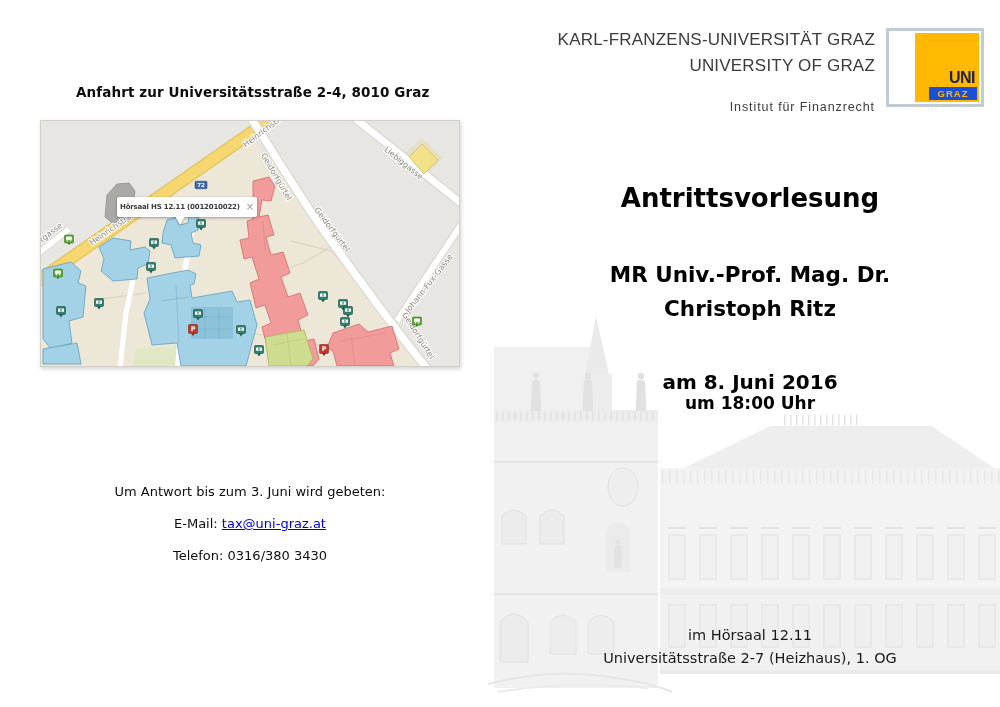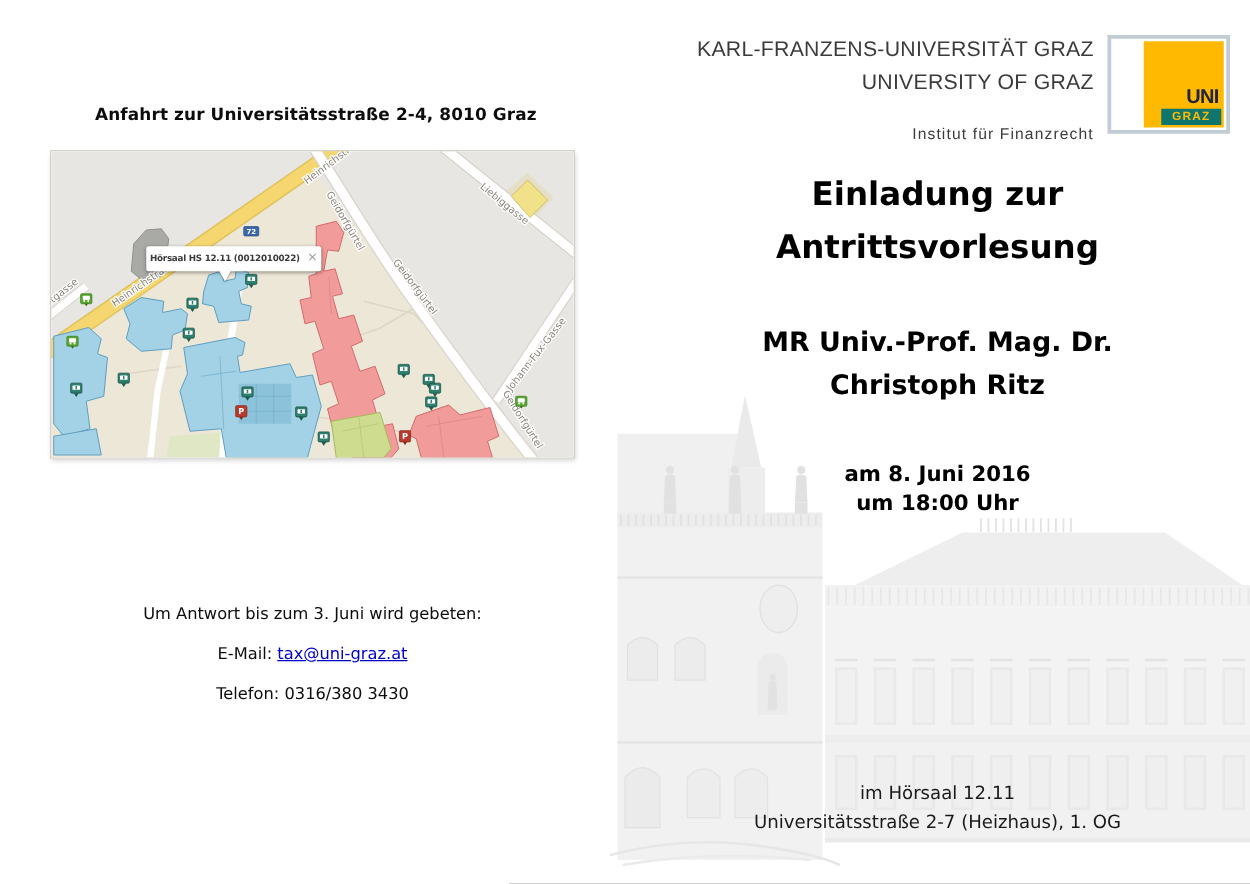--- a/index.html
+++ b/index.html
@@ -37,7 +37,7 @@
   .logo-yellow{position:absolute;left:26px;top:2px;width:64px;height:69px;background:#FFB900;}
   .logo-uni{position:absolute;right:4px;bottom:15px;font-family:"Liberation Sans",sans-serif;
             font-weight:bold;font-size:16px;color:#23233F;letter-spacing:-.5px;}
-  .logo-grazbar{position:absolute;right:2px;bottom:2px;width:48px;height:13px;background:#0f766e;
+  .logo-grazbar{position:absolute;right:2px;bottom:2px;width:48px;height:13px;background:#1d4ed8;
             color:#FFB900;font-family:"Liberation Sans",sans-serif;font-weight:bold;font-size:9.5px;
             line-height:13px;text-align:center;letter-spacing:1px;}
 

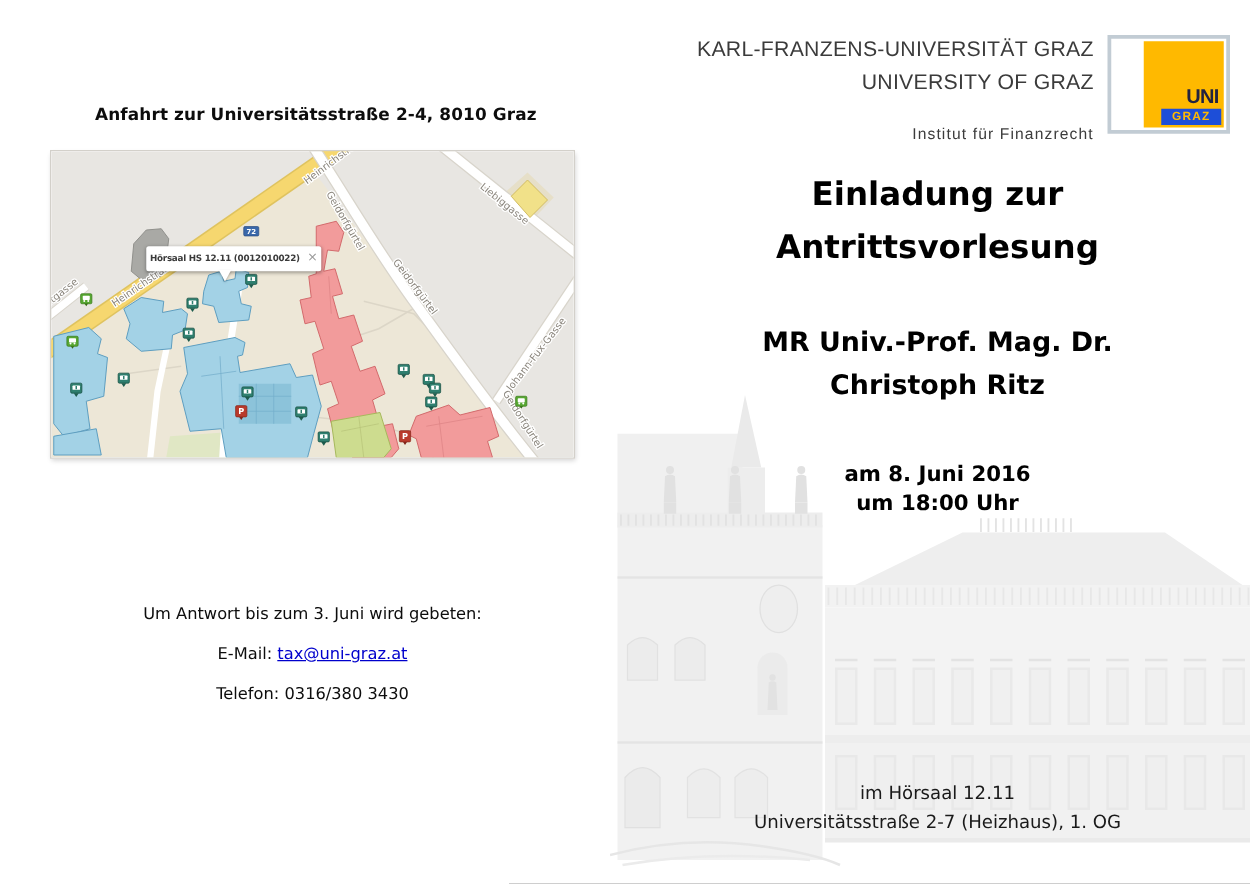--- a/index.html
+++ b/index.html
@@ -339,7 +339,6 @@
     </div>
   </div>
 
-  <div class="abs inv title1">Einladung zur</div>
   <div class="abs inv title2">Antrittsvorlesung</div>
   <div class="abs inv speaker1">MR Univ.-Prof. Mag. Dr.</div>
   <div class="abs inv speaker2">Christoph Ritz</div>

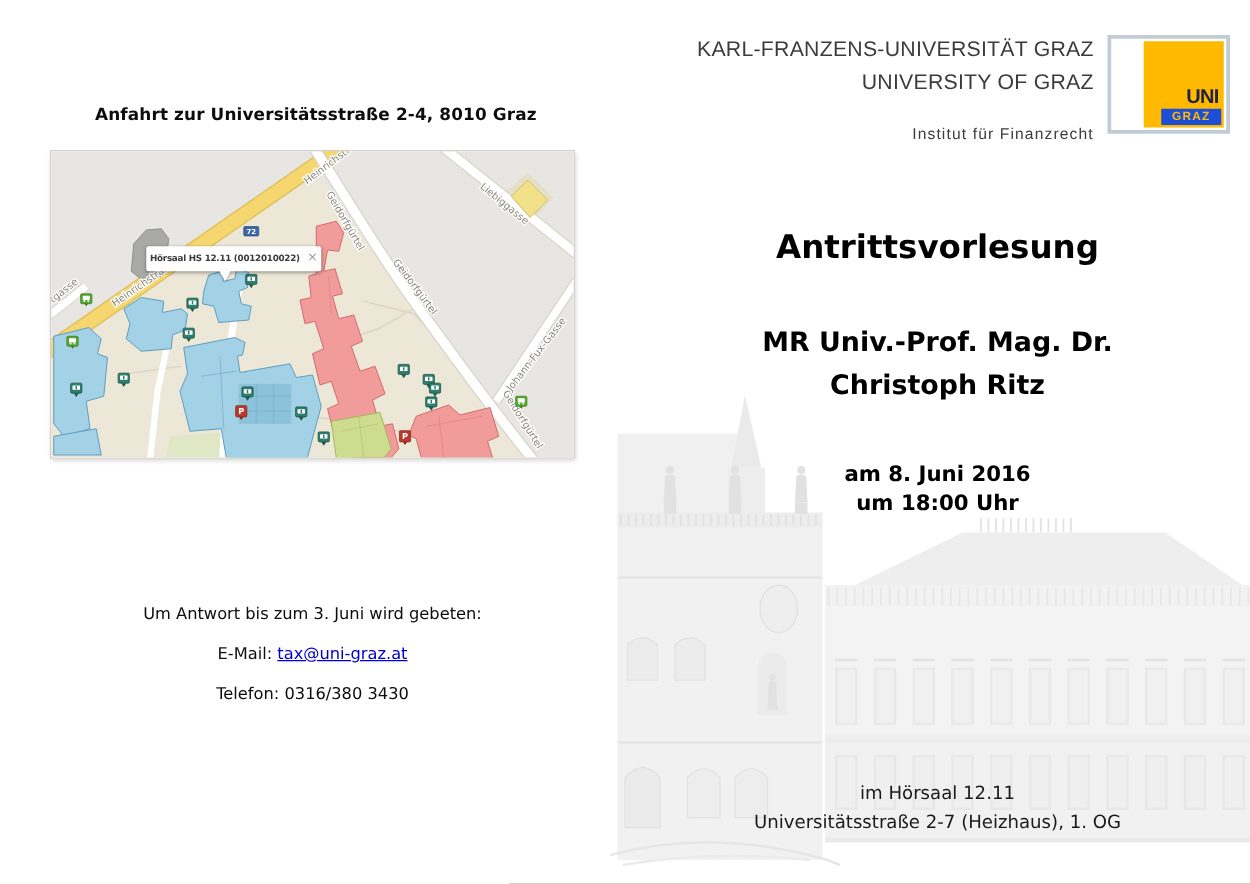--- a/index.html
+++ b/index.html
@@ -47,7 +47,7 @@
   .title2{top:183px;font-size:26px;font-weight:bold;}
   .speaker1{top:262px;font-size:21.5px;font-weight:bold;}
   .speaker2{top:296px;font-size:21.5px;font-weight:bold;}
-  .date-line{top:370px;font-size:17px;font-weight:bold;}
+  .date-line{top:370px;font-size:20px;font-weight:bold;}
   .time-line{top:393px;font-size:17px;font-weight:bold;}
   .venue1{top:627px;font-size:14.5px;color:#1a1a1a;}
   .venue2{top:650px;font-size:14.5px;color:#1a1a1a;}

